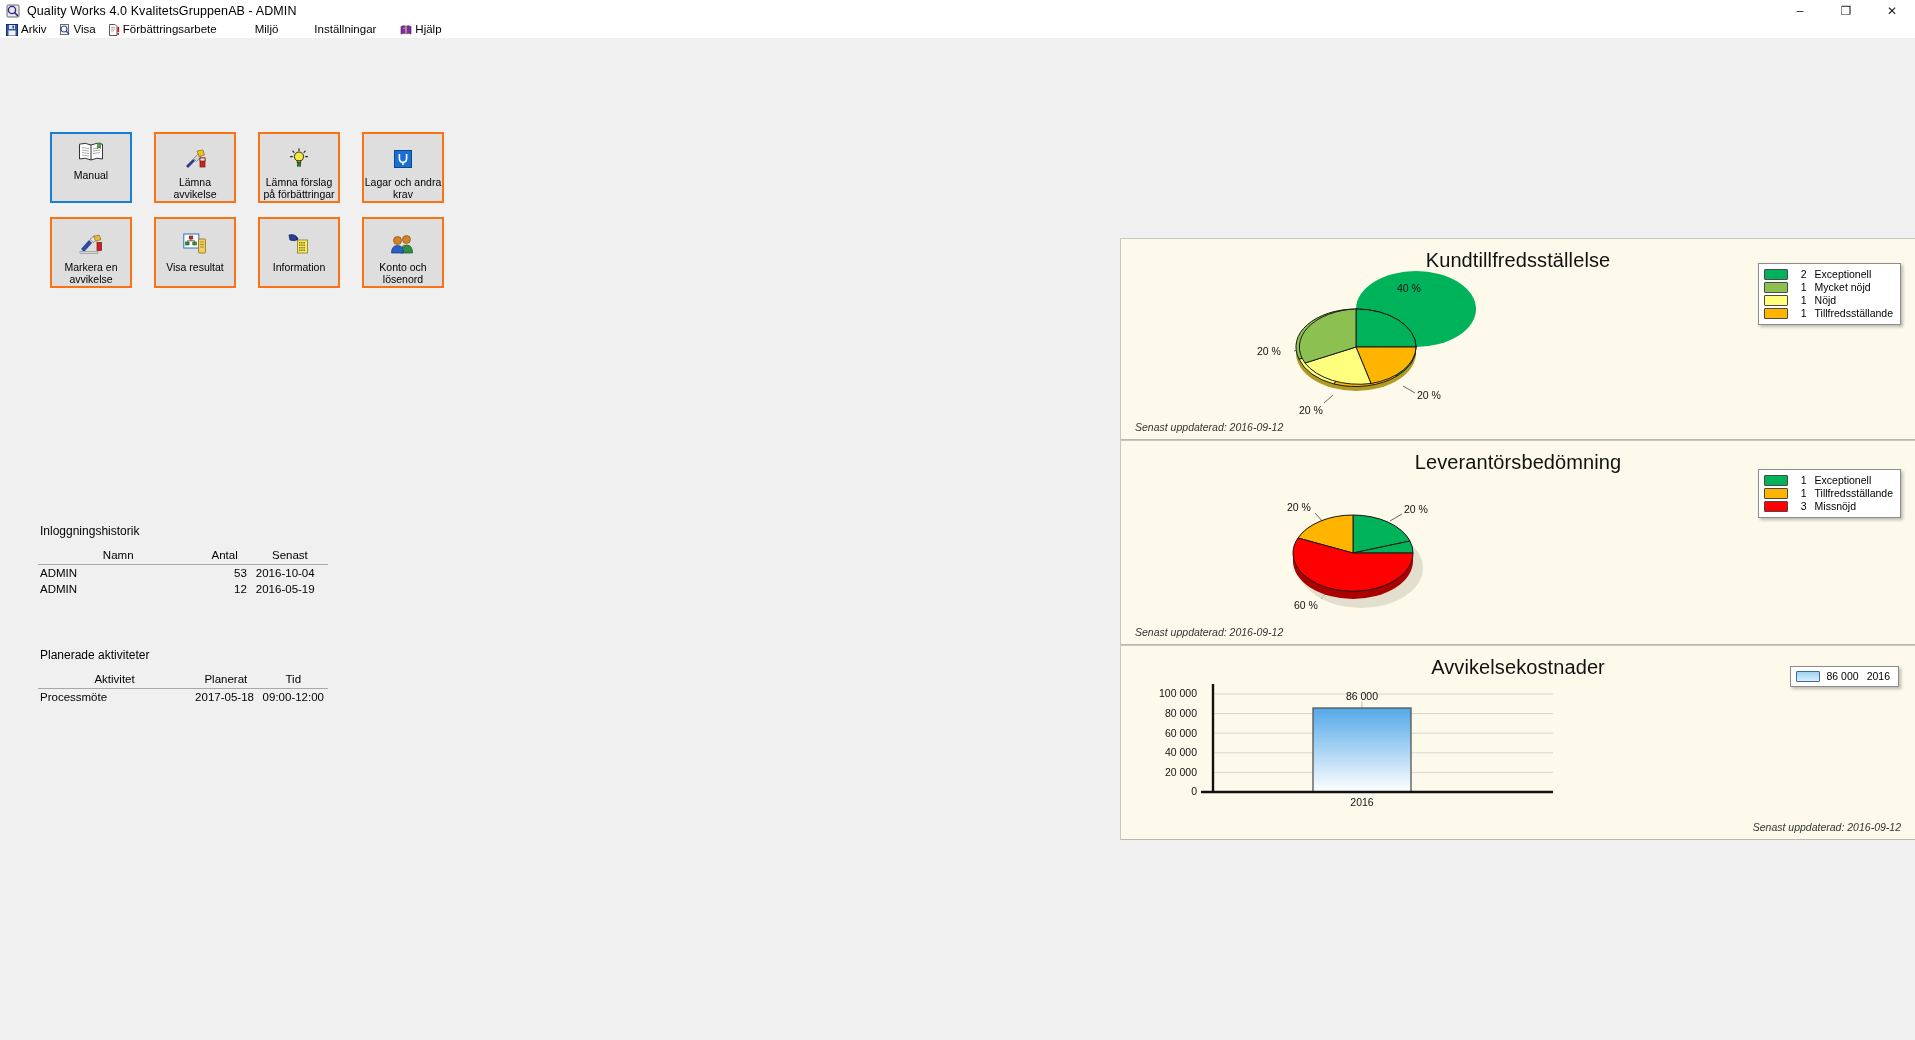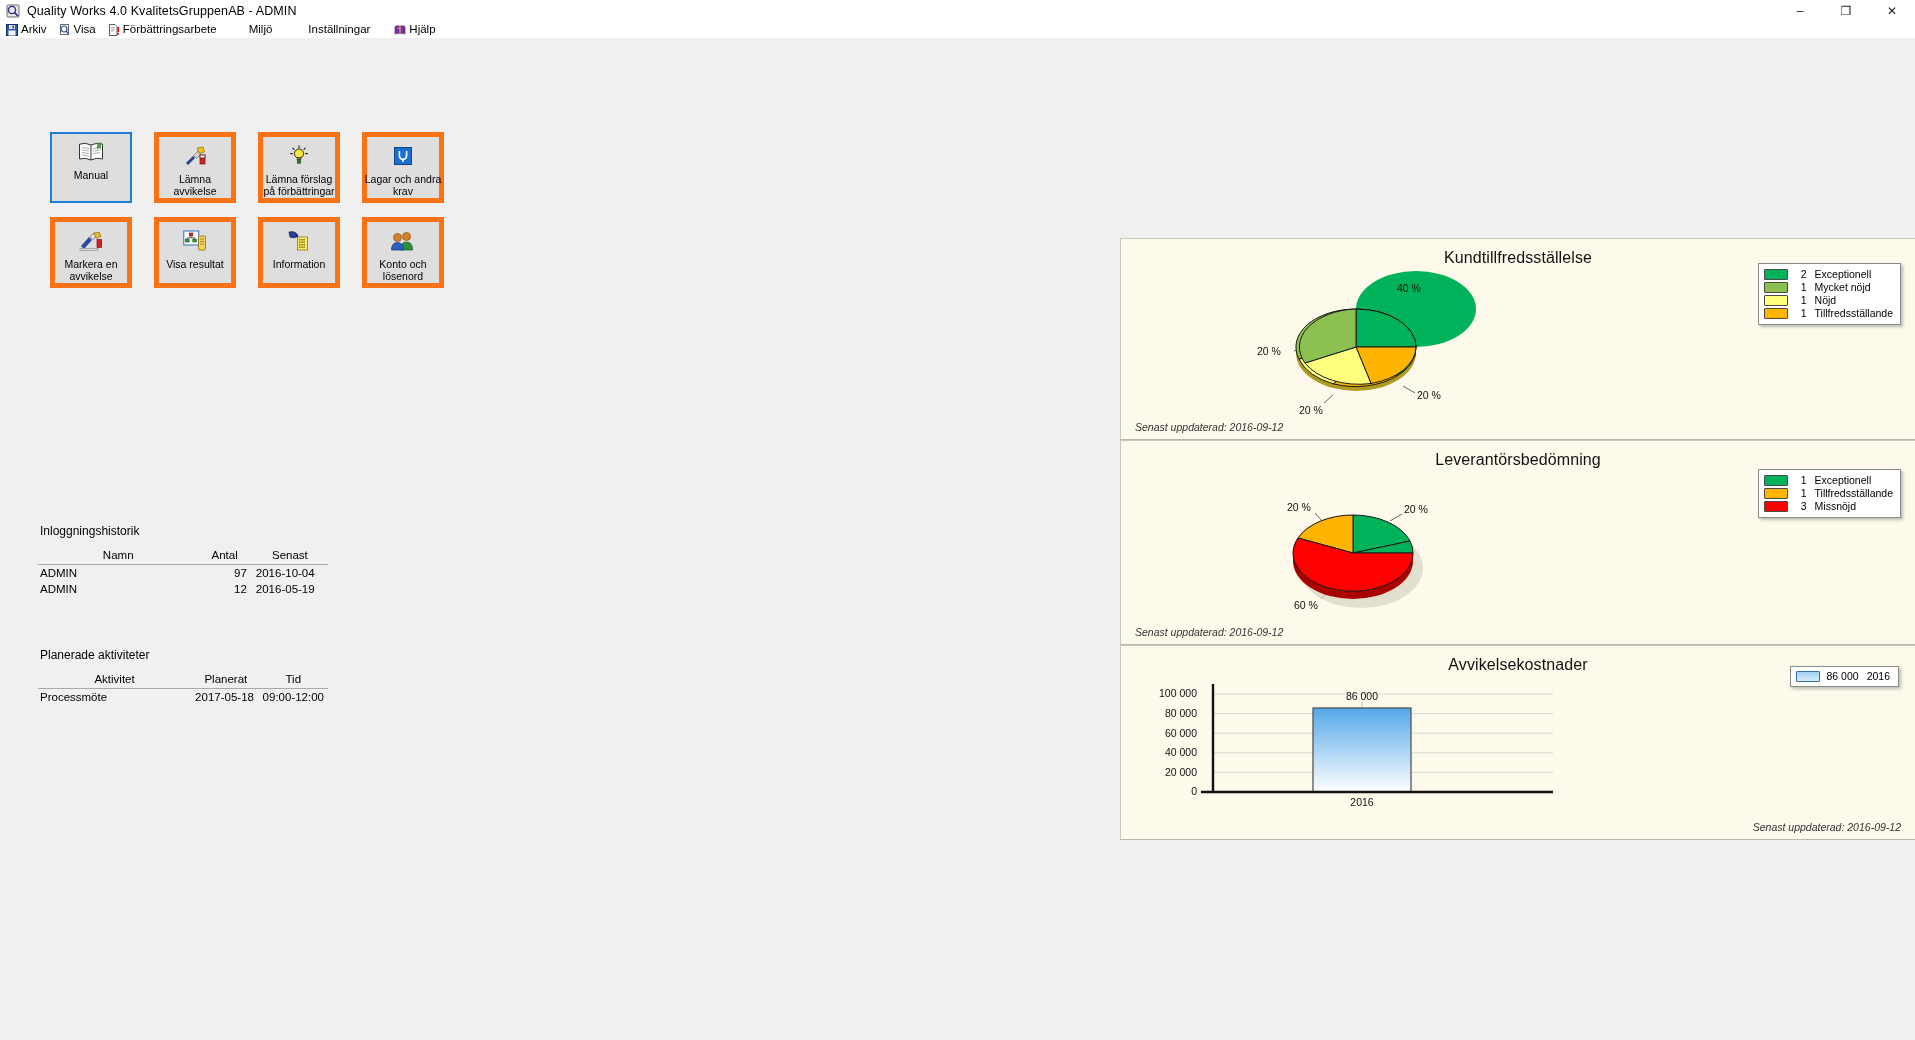--- a/index.html
+++ b/index.html
@@ -227,7 +227,7 @@
     <span class="mi-label">Förbättringsarbete</span>
   </span>
 
-  <span class="menu-item" style="margin-left:20px;">
+  <span class="menu-item" style="margin-left:26px;">
     <span class="mi-label">Miljö</span>
   </span>
 

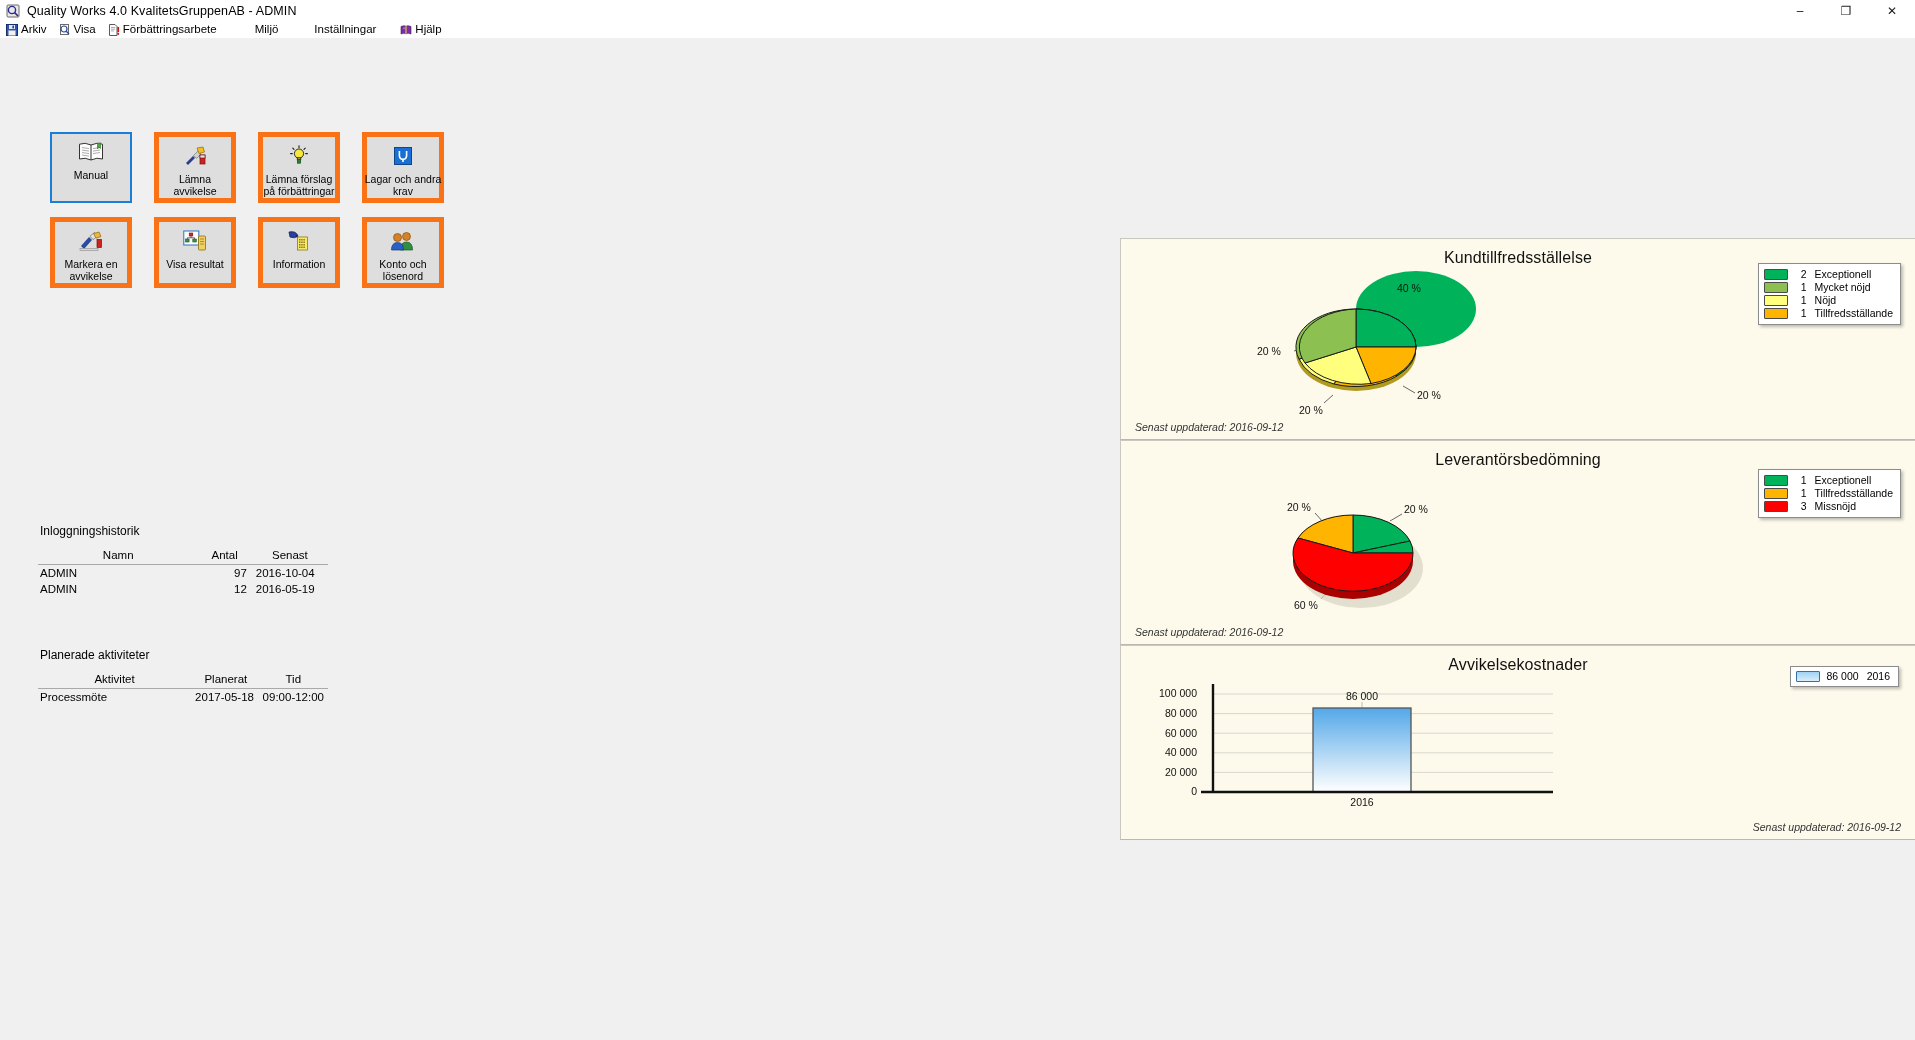--- a/index.html
+++ b/index.html
@@ -68,12 +68,12 @@
   .qw-button{
     width:82px;height:71px;
     background:#dedede;
-    border:5px solid #f97316;
+    border:2px solid #f97316;
     margin-right:4px;
     display:flex;flex-direction:column;align-items:center;
     justify-content:flex-start;
     box-sizing:border-box;
-    padding-top:7px;
+    padding-top:13px;
     cursor:default;
     position:relative;
   }

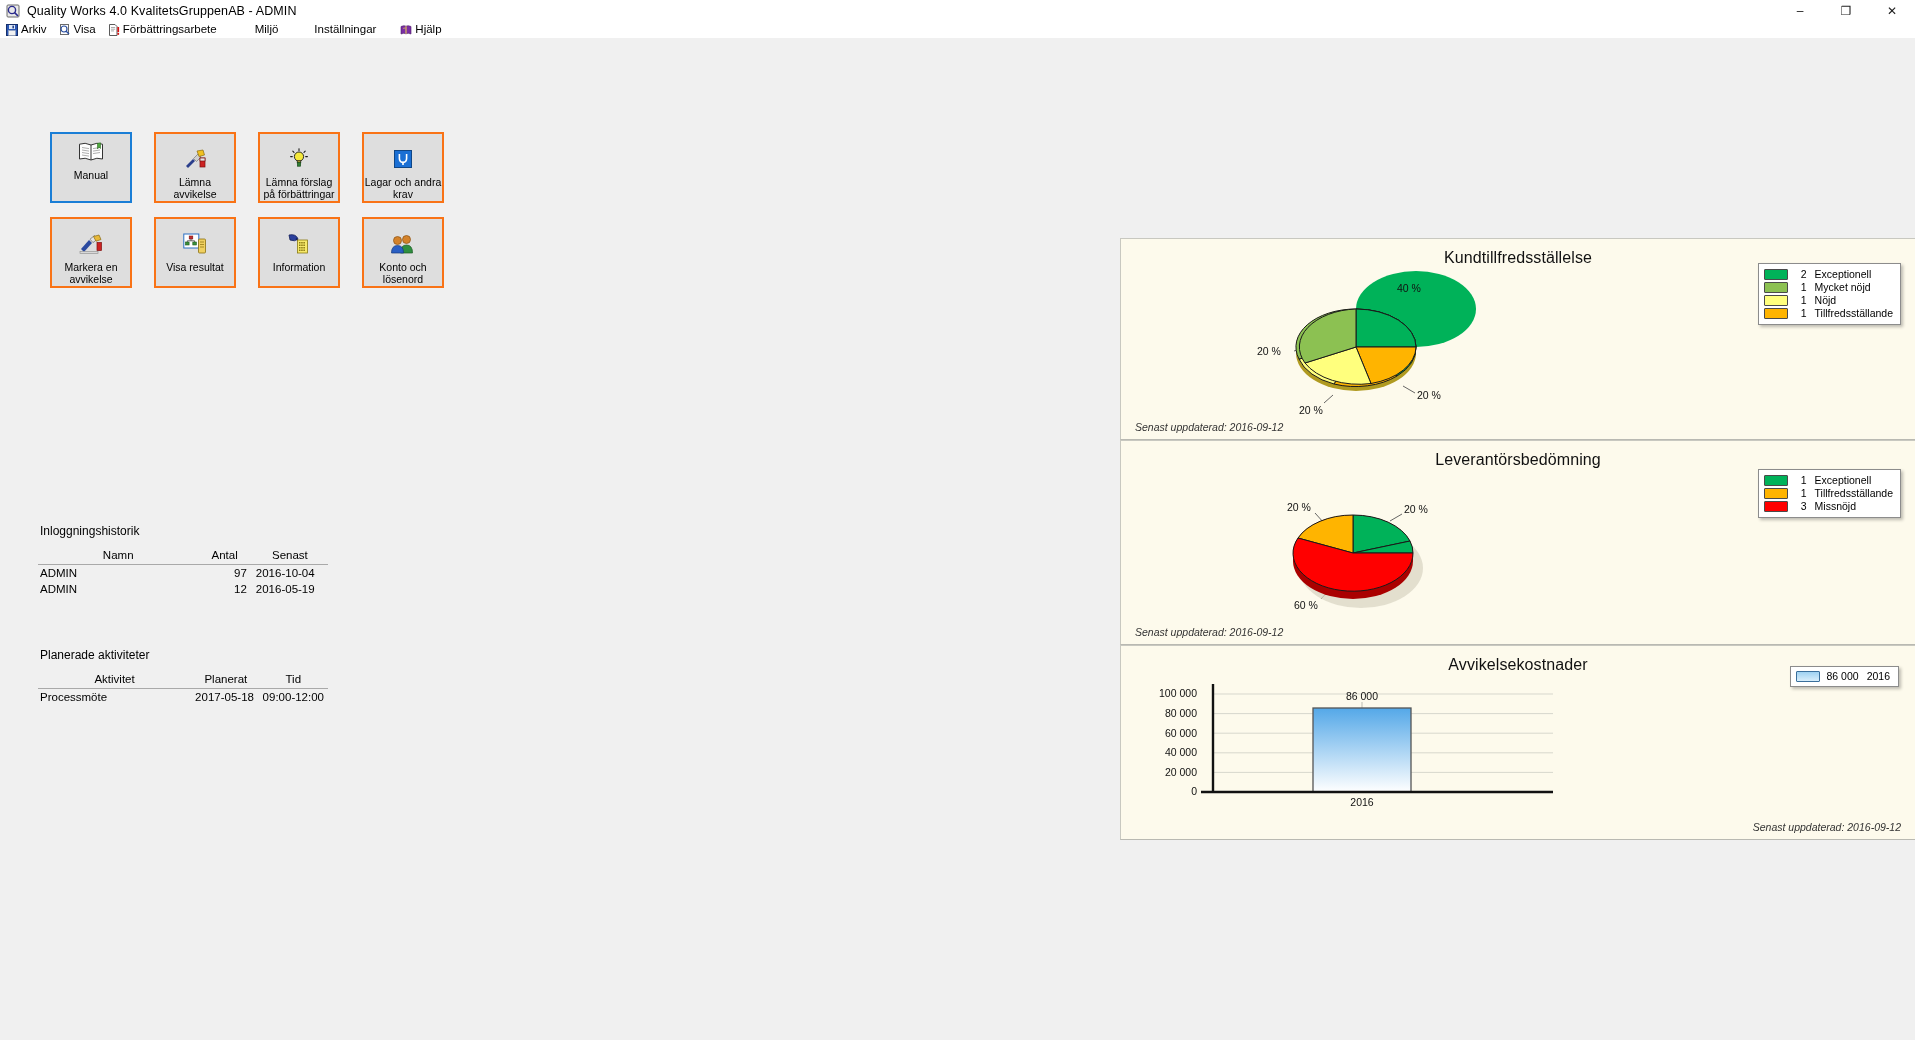--- a/index.html
+++ b/index.html
@@ -133,7 +133,7 @@
   .panel.p2{height:205px;}
   .panel.p3{height:195px;}
   .panel-title{
-    text-align:center;font-size:16px;color:#111;
+    text-align:center;font-size:20px;color:#111;
     padding-top:10px;font-weight:normal;
     letter-spacing:0.1px;
   }

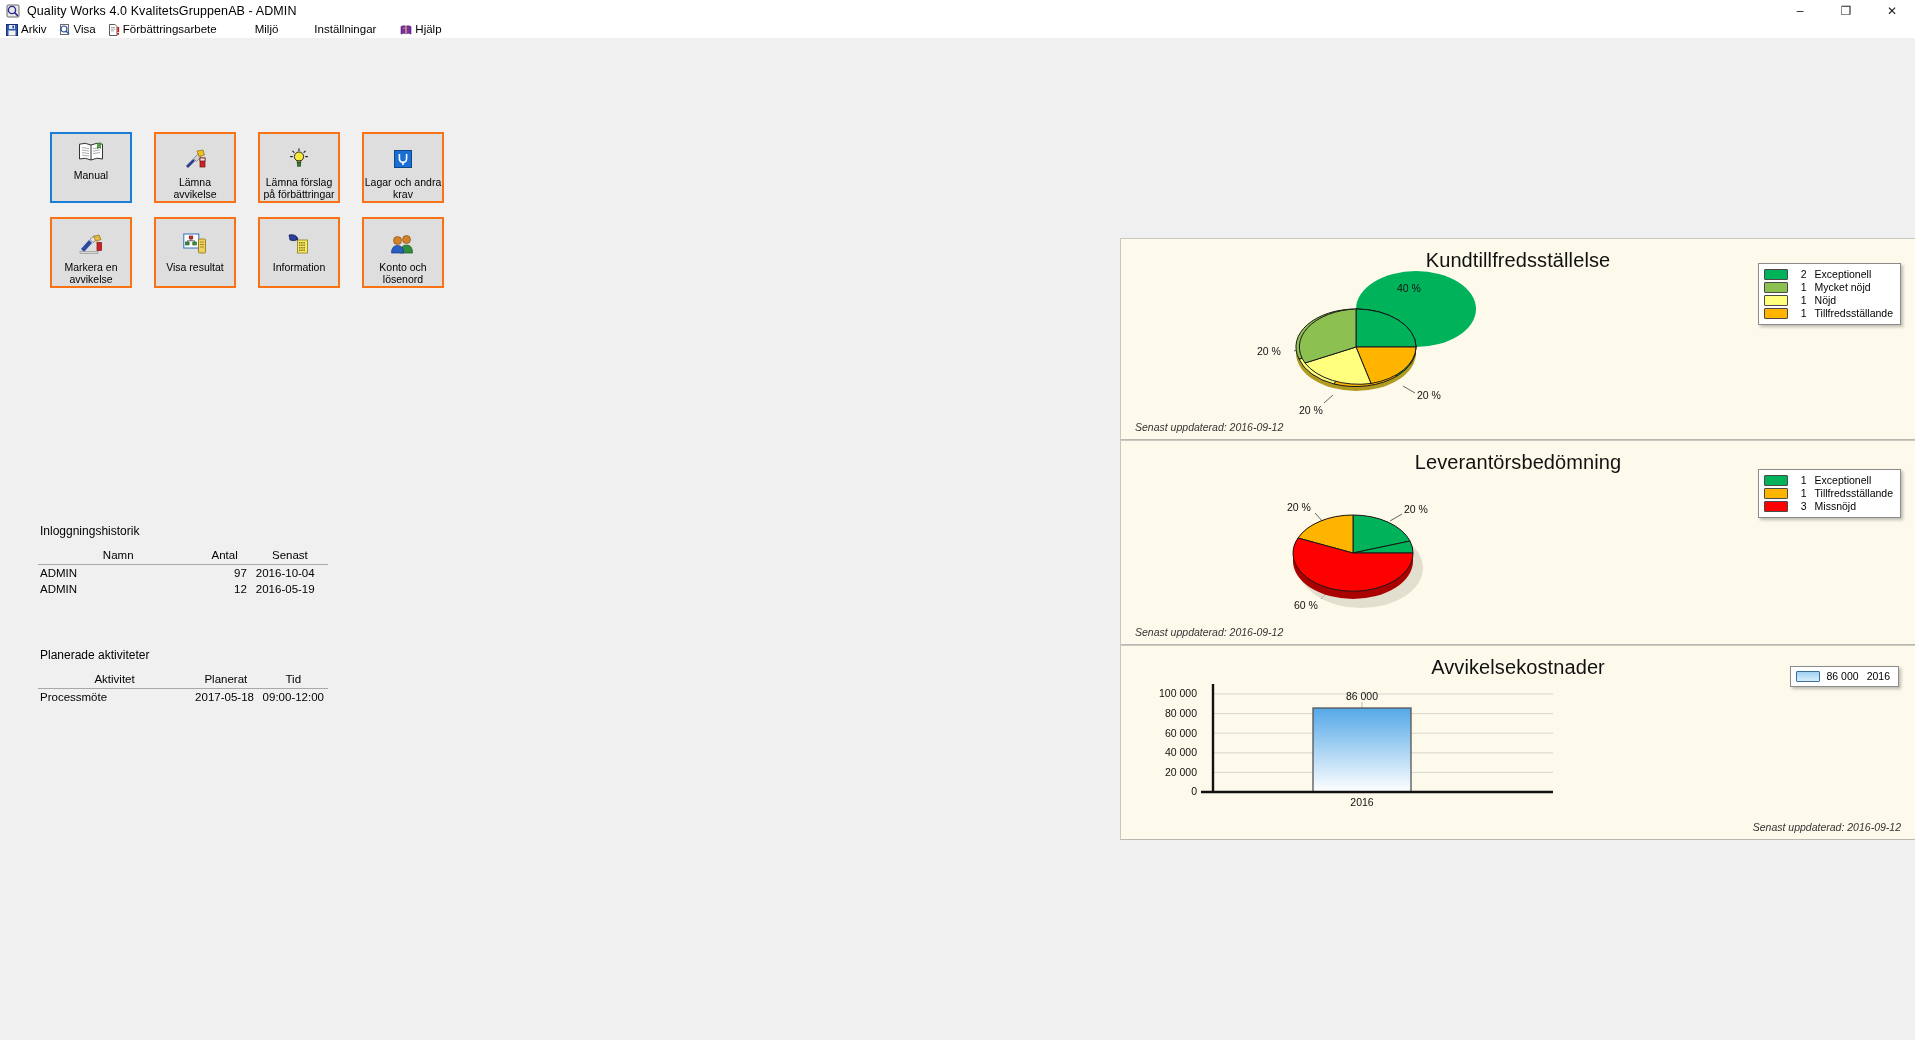--- a/index.html
+++ b/index.html
@@ -416,7 +416,7 @@
       <tbody>
         <tr>
           <td class="ta-l">ADMIN</td>
-          <td class="ta-r">97</td>
+          <td class="ta-r">53</td>
           <td class="ta-l" style="padding-left:5px;">2016-10-04</td>
         </tr>
         <tr>

